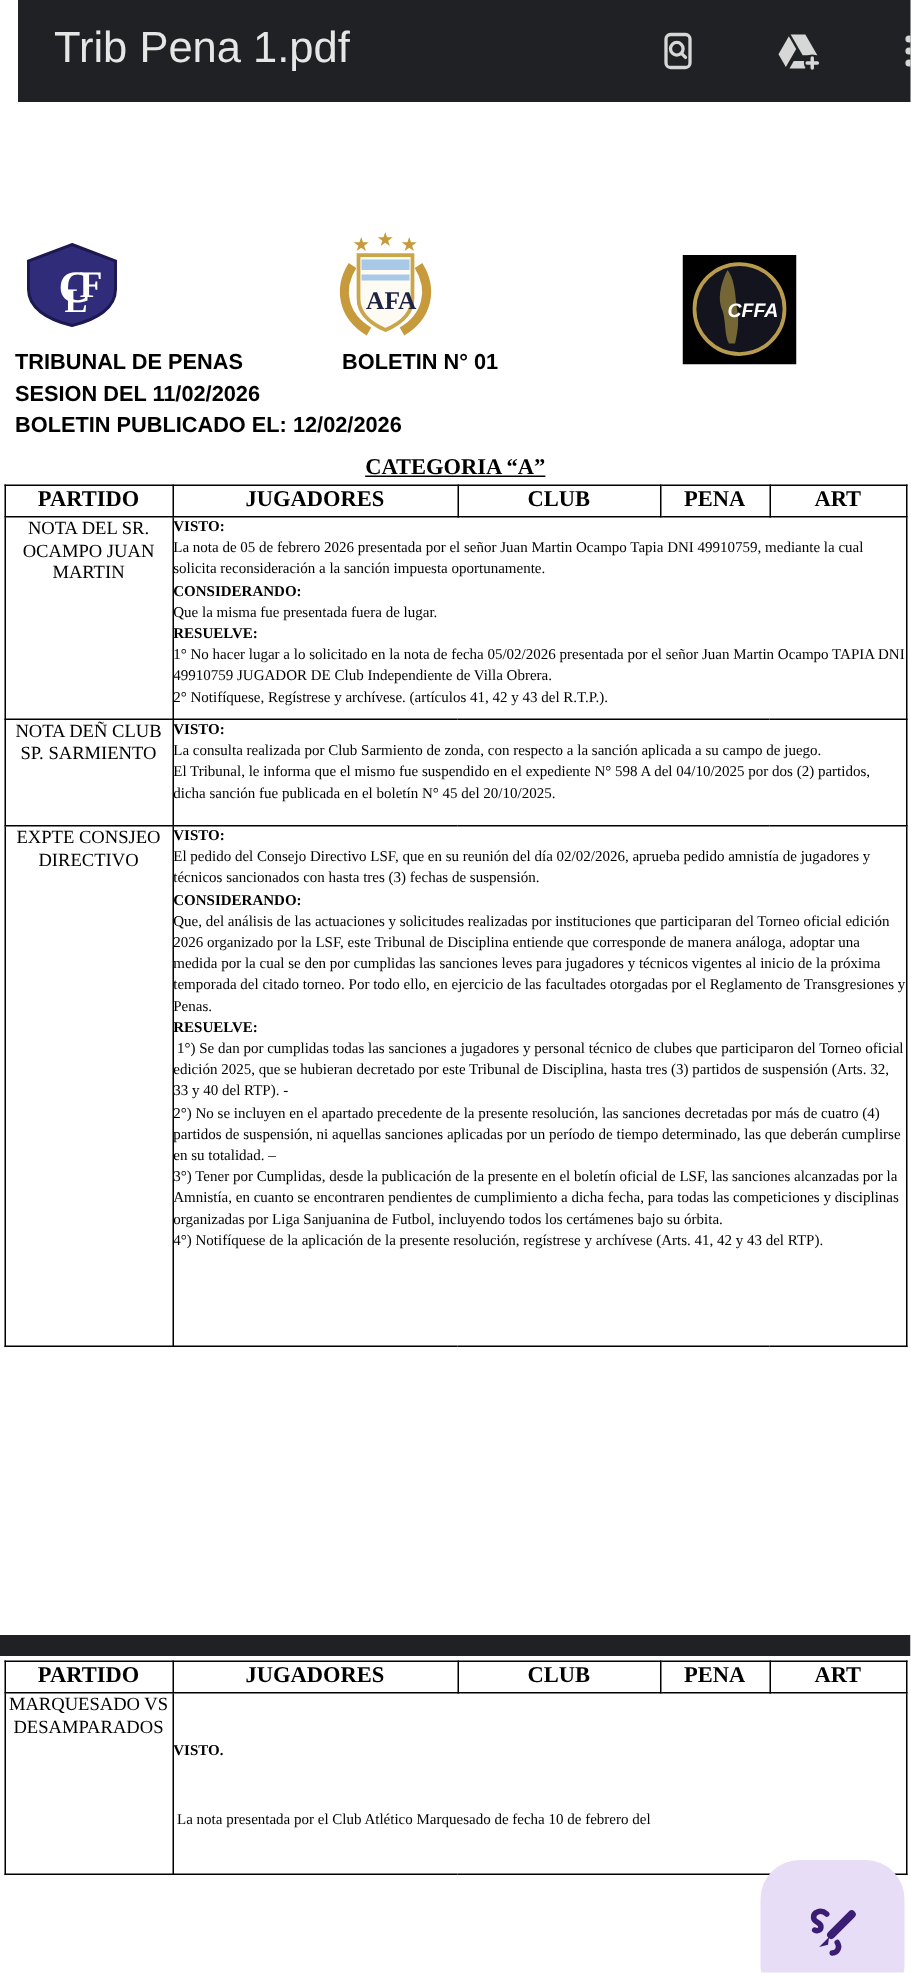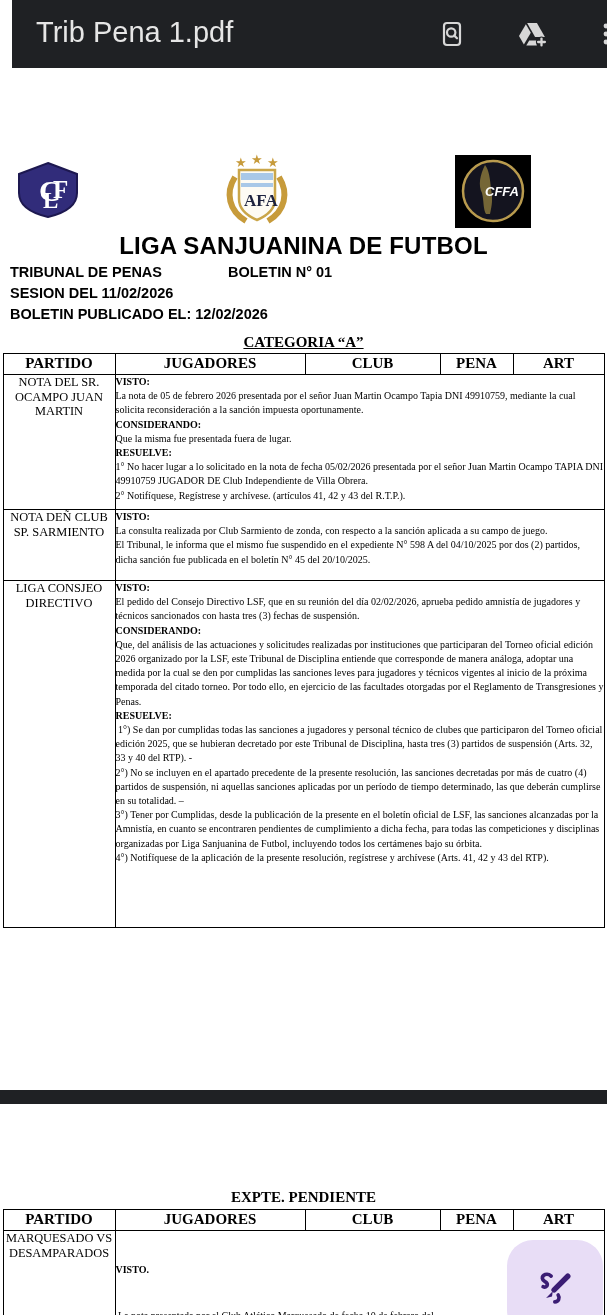--- a/index.html
+++ b/index.html
@@ -26,7 +26,7 @@
   .logo{position:absolute;}
   .logo-lsf{left:15px;top:8px;}
   .logo-afa{left:213px;top:0px;}
-  .logo-cffa{left:455px;top:2px;}
+  .logo-cffa{left:455px;top:17px;}
 
   .doc-title{margin-top:4px;text-align:center;font-family:"Liberation Sans",sans-serif;
     font-weight:bold;font-size:24px;line-height:26px;color:#000;letter-spacing:.2px;}

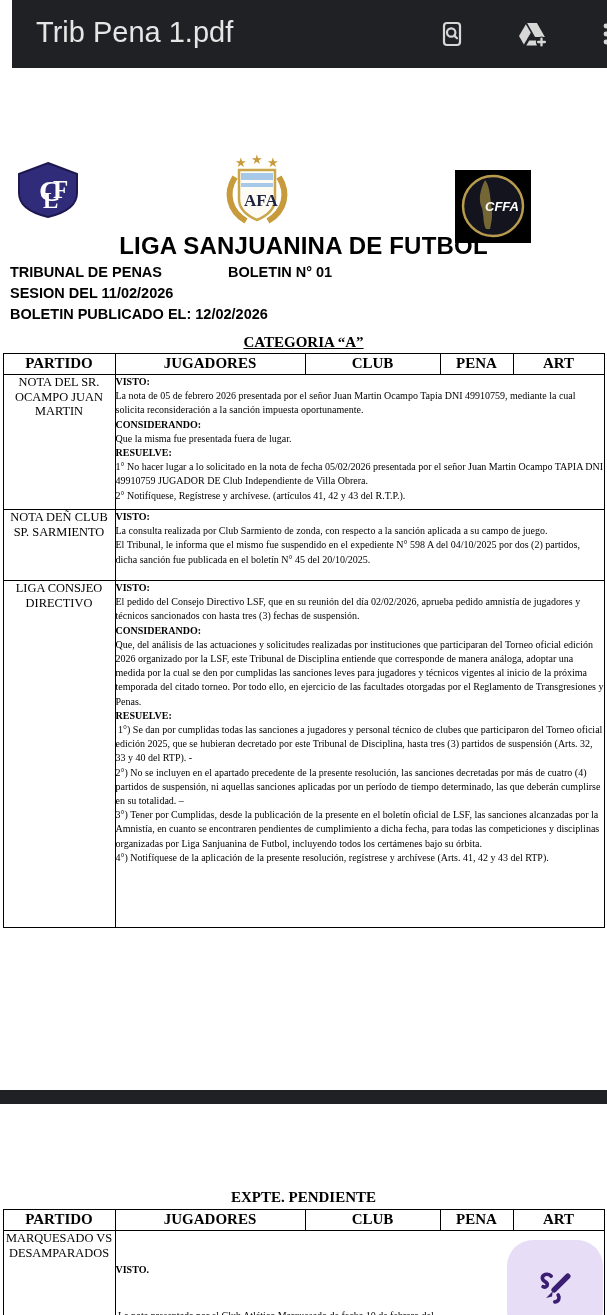--- a/index.html
+++ b/index.html
@@ -123,7 +123,6 @@
       </div>
     </div>
 
-    <div class="doc-title">LIGA SANJUANINA DE FUTBOL</div>
 
     <div class="meta">
       <div class="meta-row">

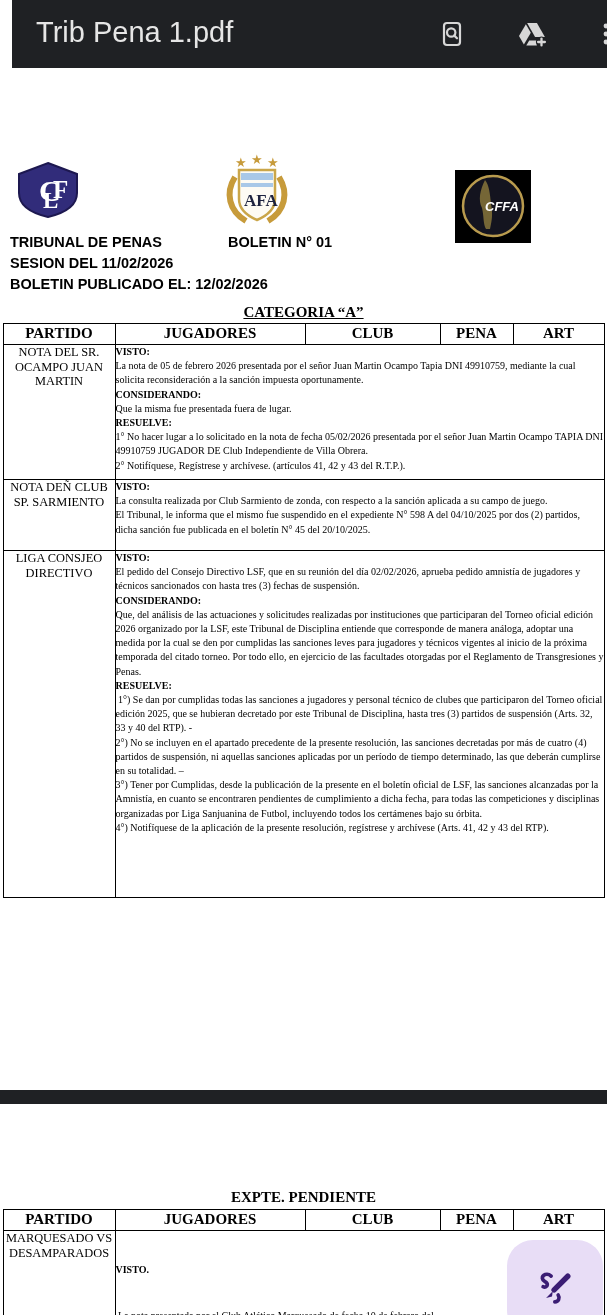--- a/index.html
+++ b/index.html
@@ -178,7 +178,7 @@
             </td>
           </tr>
           <tr>
-            <td class="partido">LIGA CONSJEO DIRECTIVO</td>
+            <td class="partido">EXPTE CONSJEO DIRECTIVO</td>
             <td class="bodycell" colspan="4">
               <div class="bodywrap" style="height: 346px;">
                 <p class="ln b">VISTO:</p>

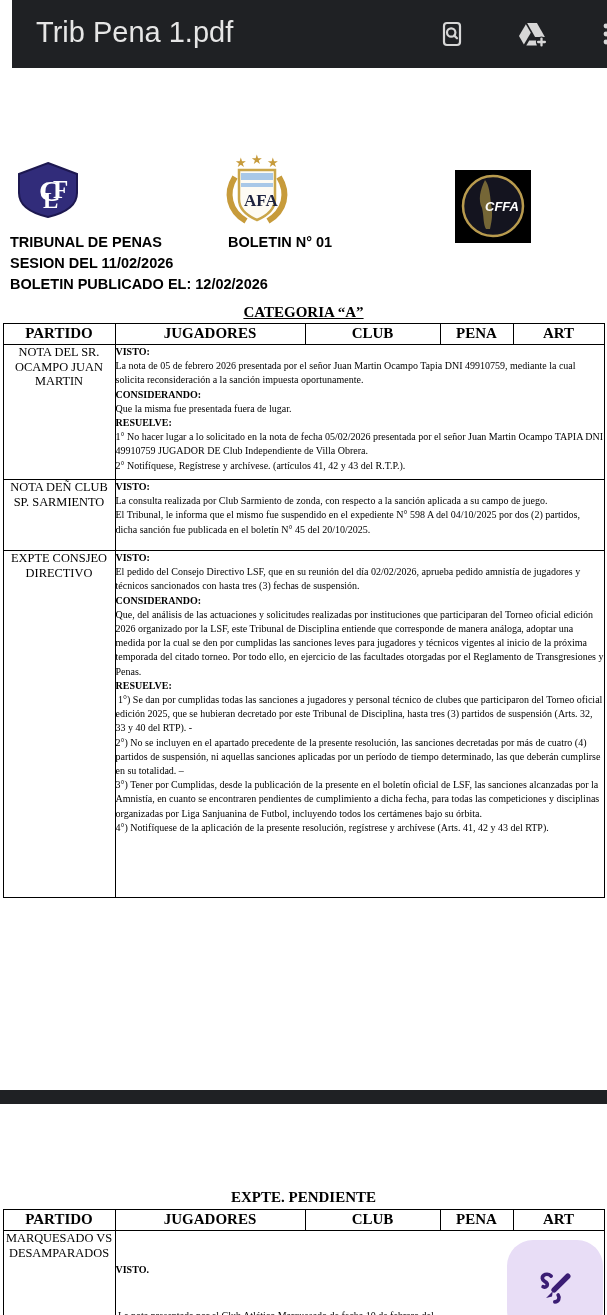--- a/index.html
+++ b/index.html
@@ -200,7 +200,6 @@
   <div class="separator"></div>
 
   <div class="page2">
-    <div class="section-title">EXPTE. PENDIENTE</div>
     <table class="doc">
         <colgroup>
           <col style="width: 112px;">

